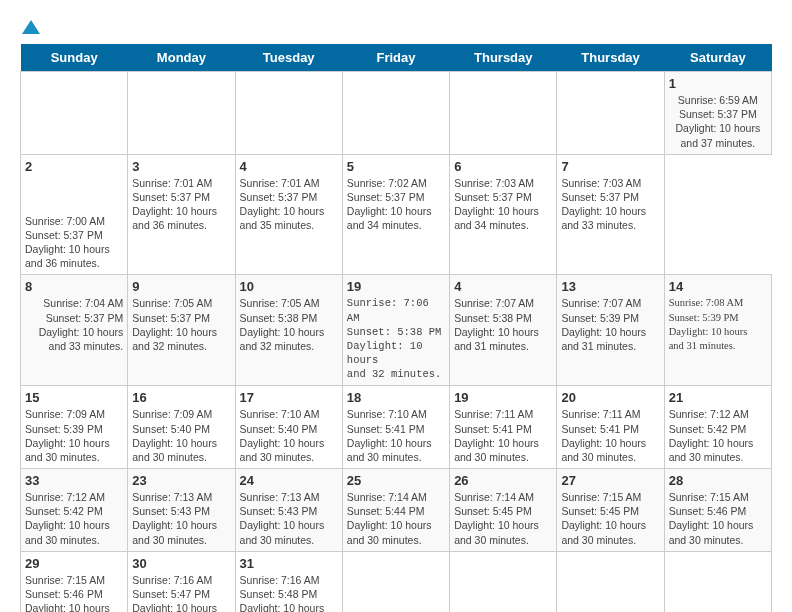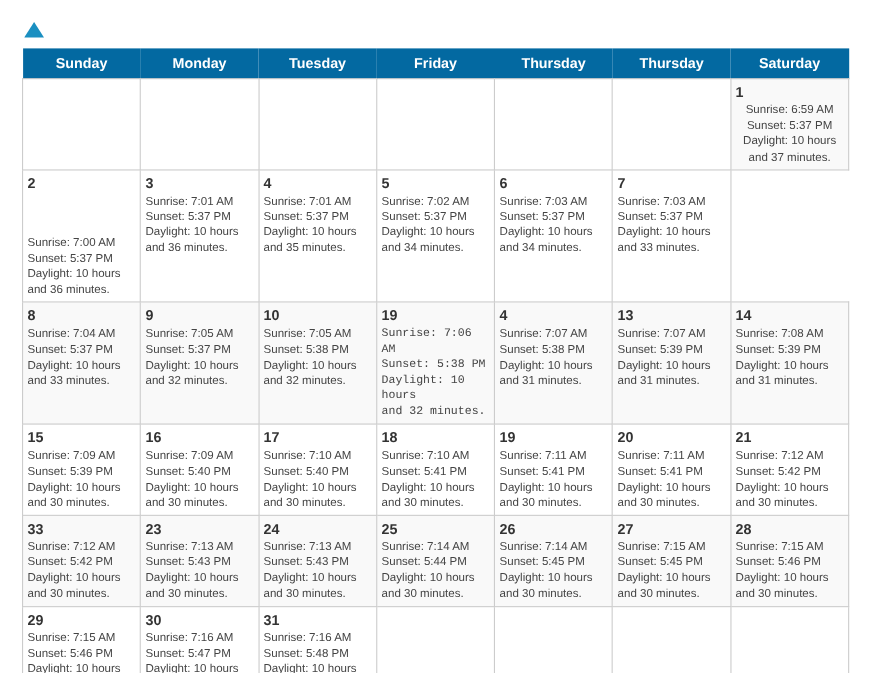--- a/index.html
+++ b/index.html
@@ -178,7 +178,7 @@
       <tr>
         <td>
           <span class="day-num">8</span>
-          <div class="day-info" style="white-space: pre-line;">Sunrise: 7:04 AM
+          <div class="day-info" style="white-space: pre-line; text-align: right;">Sunrise: 7:04 AM
 Sunset: 5:37 PM
 Daylight: 10 hours
 and 33 minutes.</div>

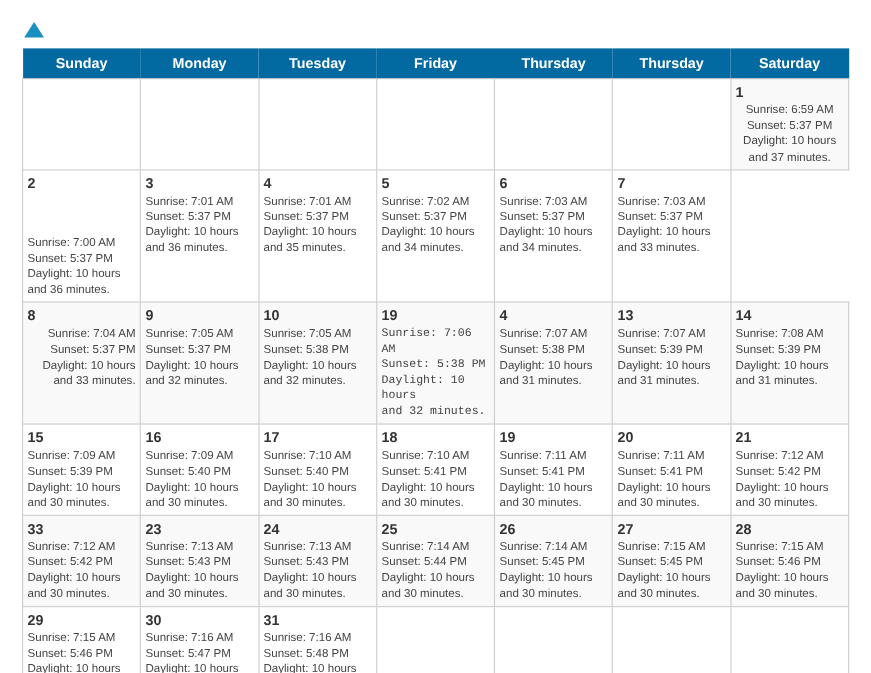--- a/index.html
+++ b/index.html
@@ -220,7 +220,7 @@
         </td>
         <td>
           <span class="day-num">14</span>
-          <div class="day-info" style="white-space: pre-line;">Sunrise: 7:08 AM
+          <div class="day-info" style="white-space: pre-line; font-family: Liberation Serif, serif;">Sunrise: 7:08 AM
 Sunset: 5:39 PM
 Daylight: 10 hours
 and 31 minutes.</div>

